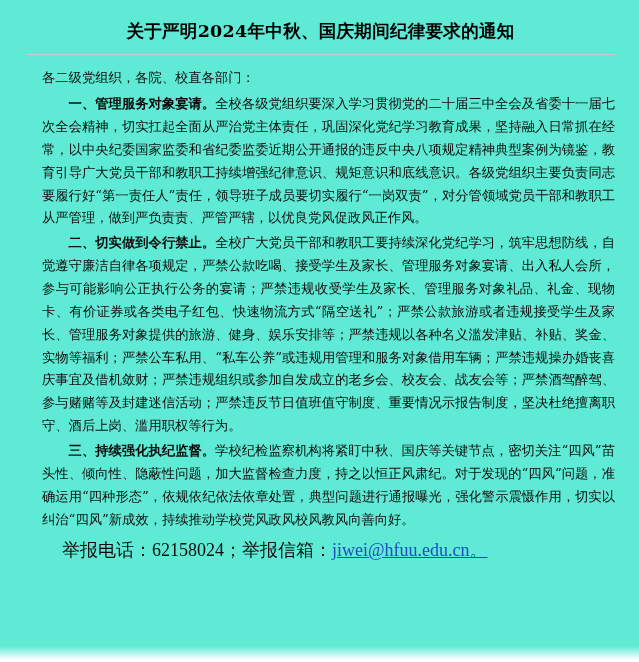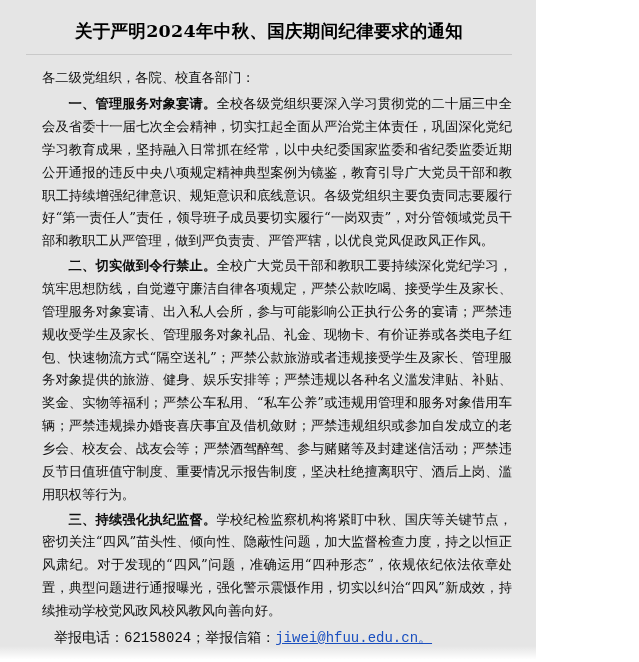--- a/index.html
+++ b/index.html
@@ -16,11 +16,11 @@
   }
   .page {
     position: relative;
-    width: 536px;
+    width: 639px;
     height: 662px;
     box-sizing: border-box;
     padding: 12px 24px 0 26px;
-    background: #e5e5e5;
+    background: #5eead4;
   }
   .doc-title {
     text-align: center;

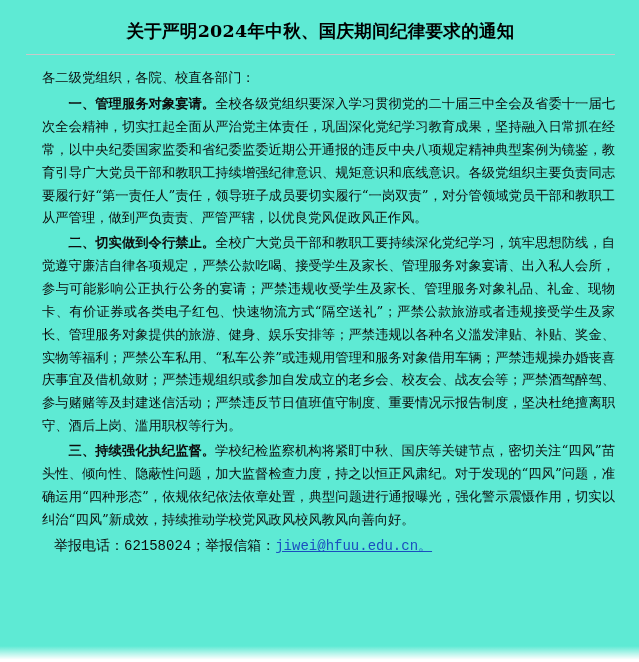--- a/index.html
+++ b/index.html
@@ -61,8 +61,8 @@
     margin-top: 14px;
   }
   .contact-line {
-    font-family: Liberation Mono, monospace;
-    font-size: 14px;
+    font-family: Liberation Serif, serif;
+    font-size: 18px;
     line-height: 1.7;
     text-indent: 2em;
     margin-top: 4px;

